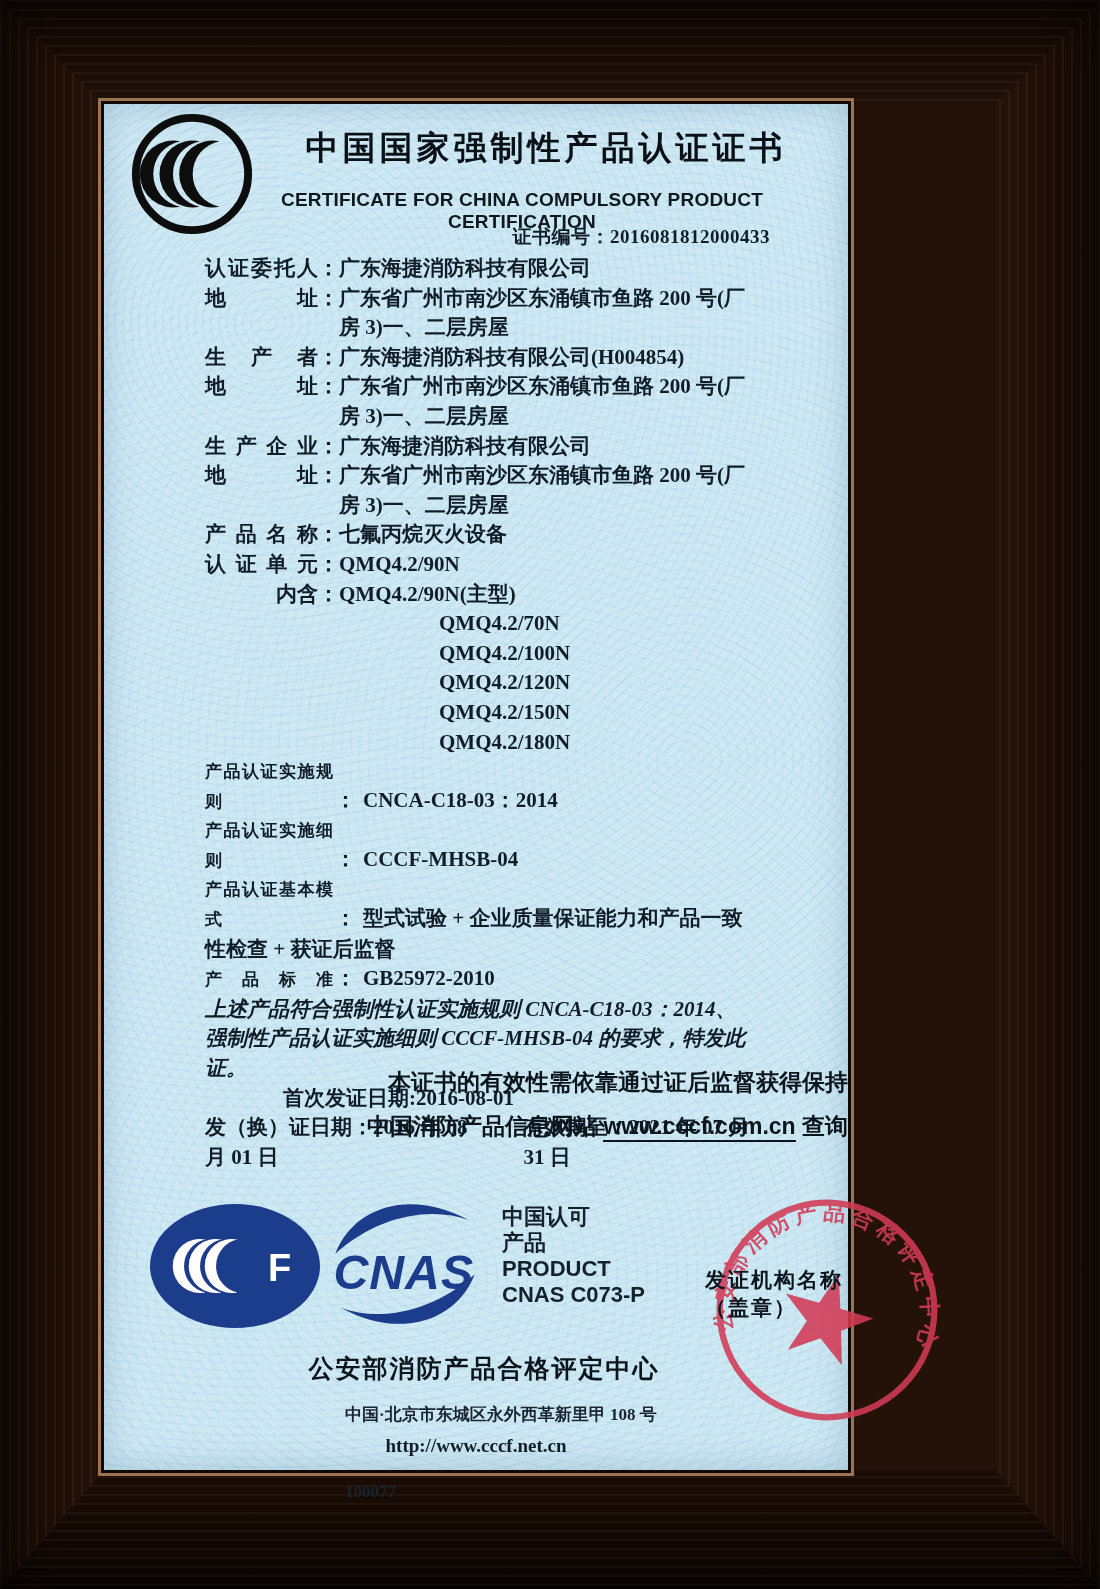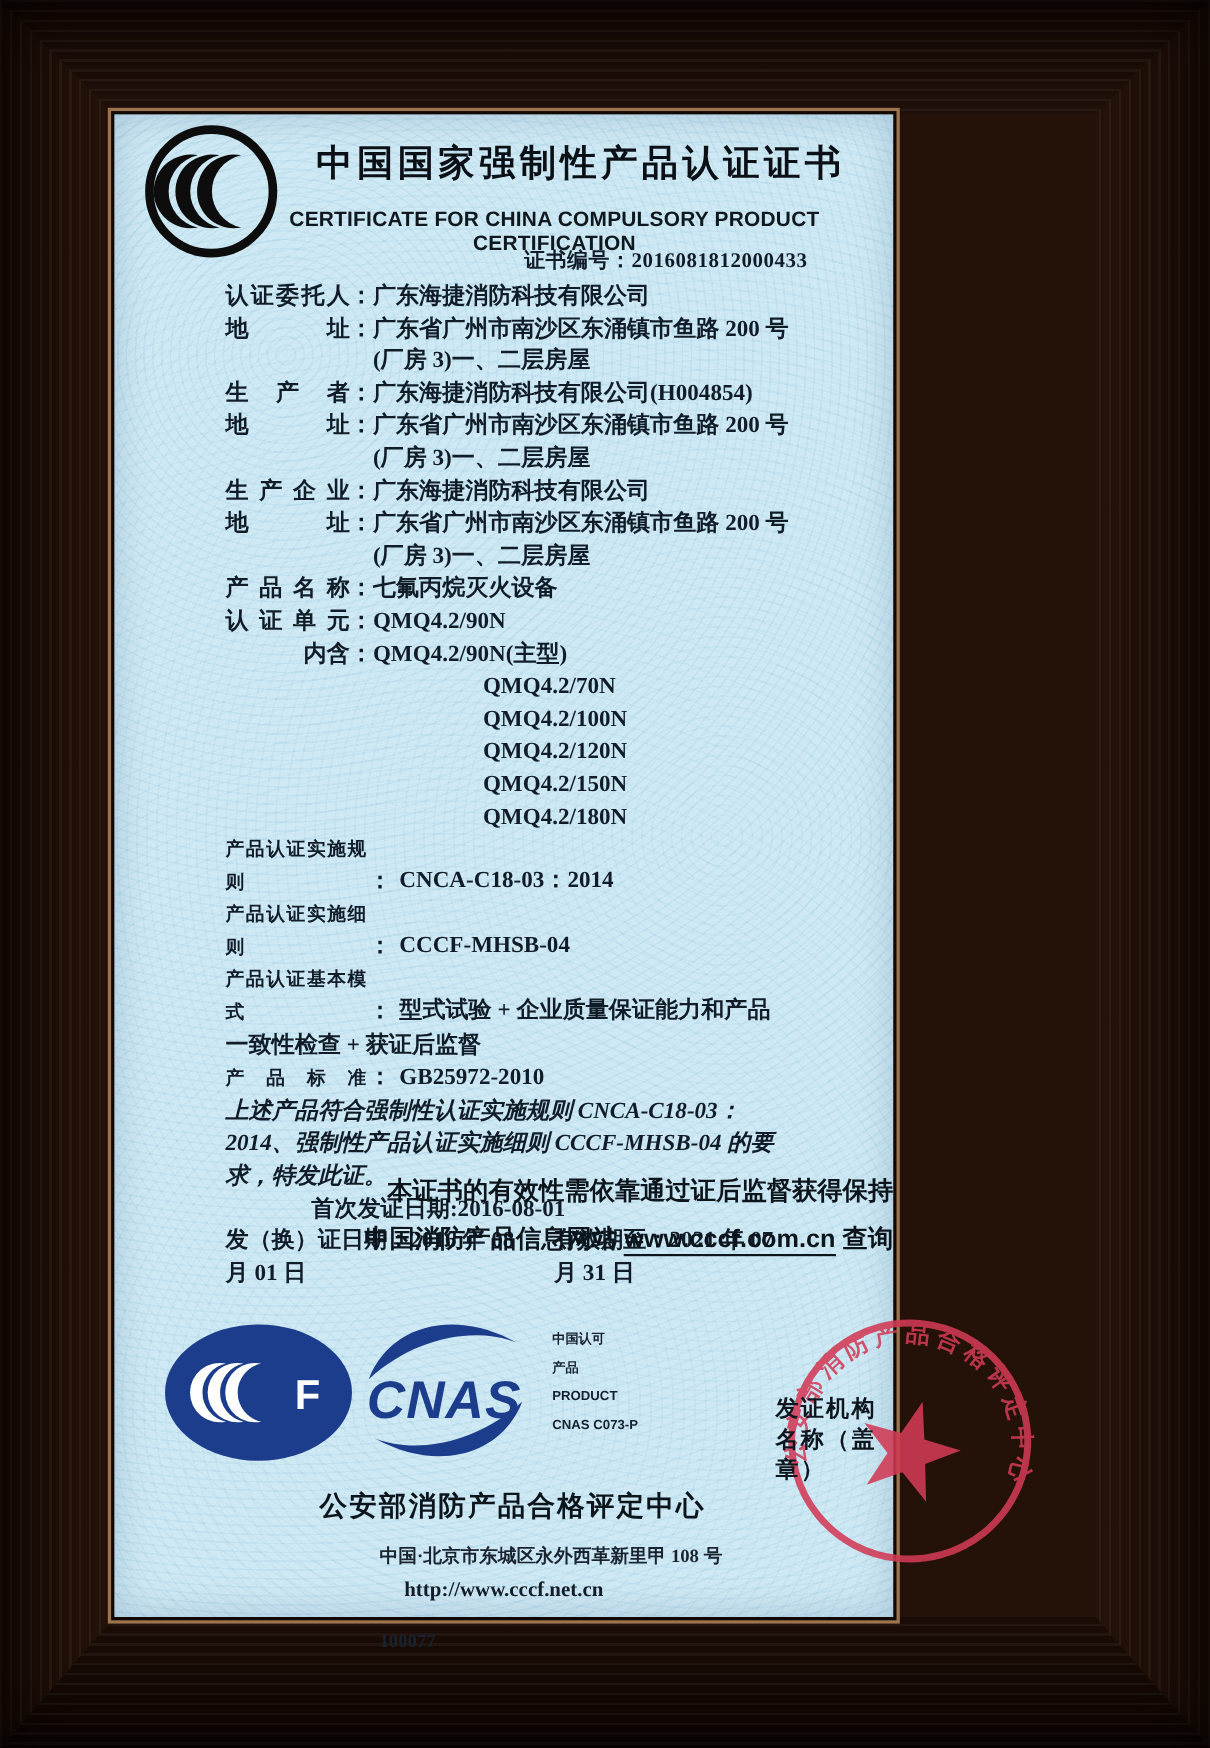--- a/index.html
+++ b/index.html
@@ -36,7 +36,7 @@
       repeating-radial-gradient(circle at 42% 86%,rgba(125,182,210,.11) 0 1.5px,transparent 1.5px 10px);
     box-shadow:0 0 0 3px #120803,0 0 0 6px #9c7550,0 0 0 8px #20100744,
                inset 0 0 34px rgba(60,100,135,.28);
-    color:#101c28;}
+    color:#101c28;padding-left:36px;}
 
   
   .ccc-mark{position:absolute;left:24px;top:6px;width:128px;height:128px;}

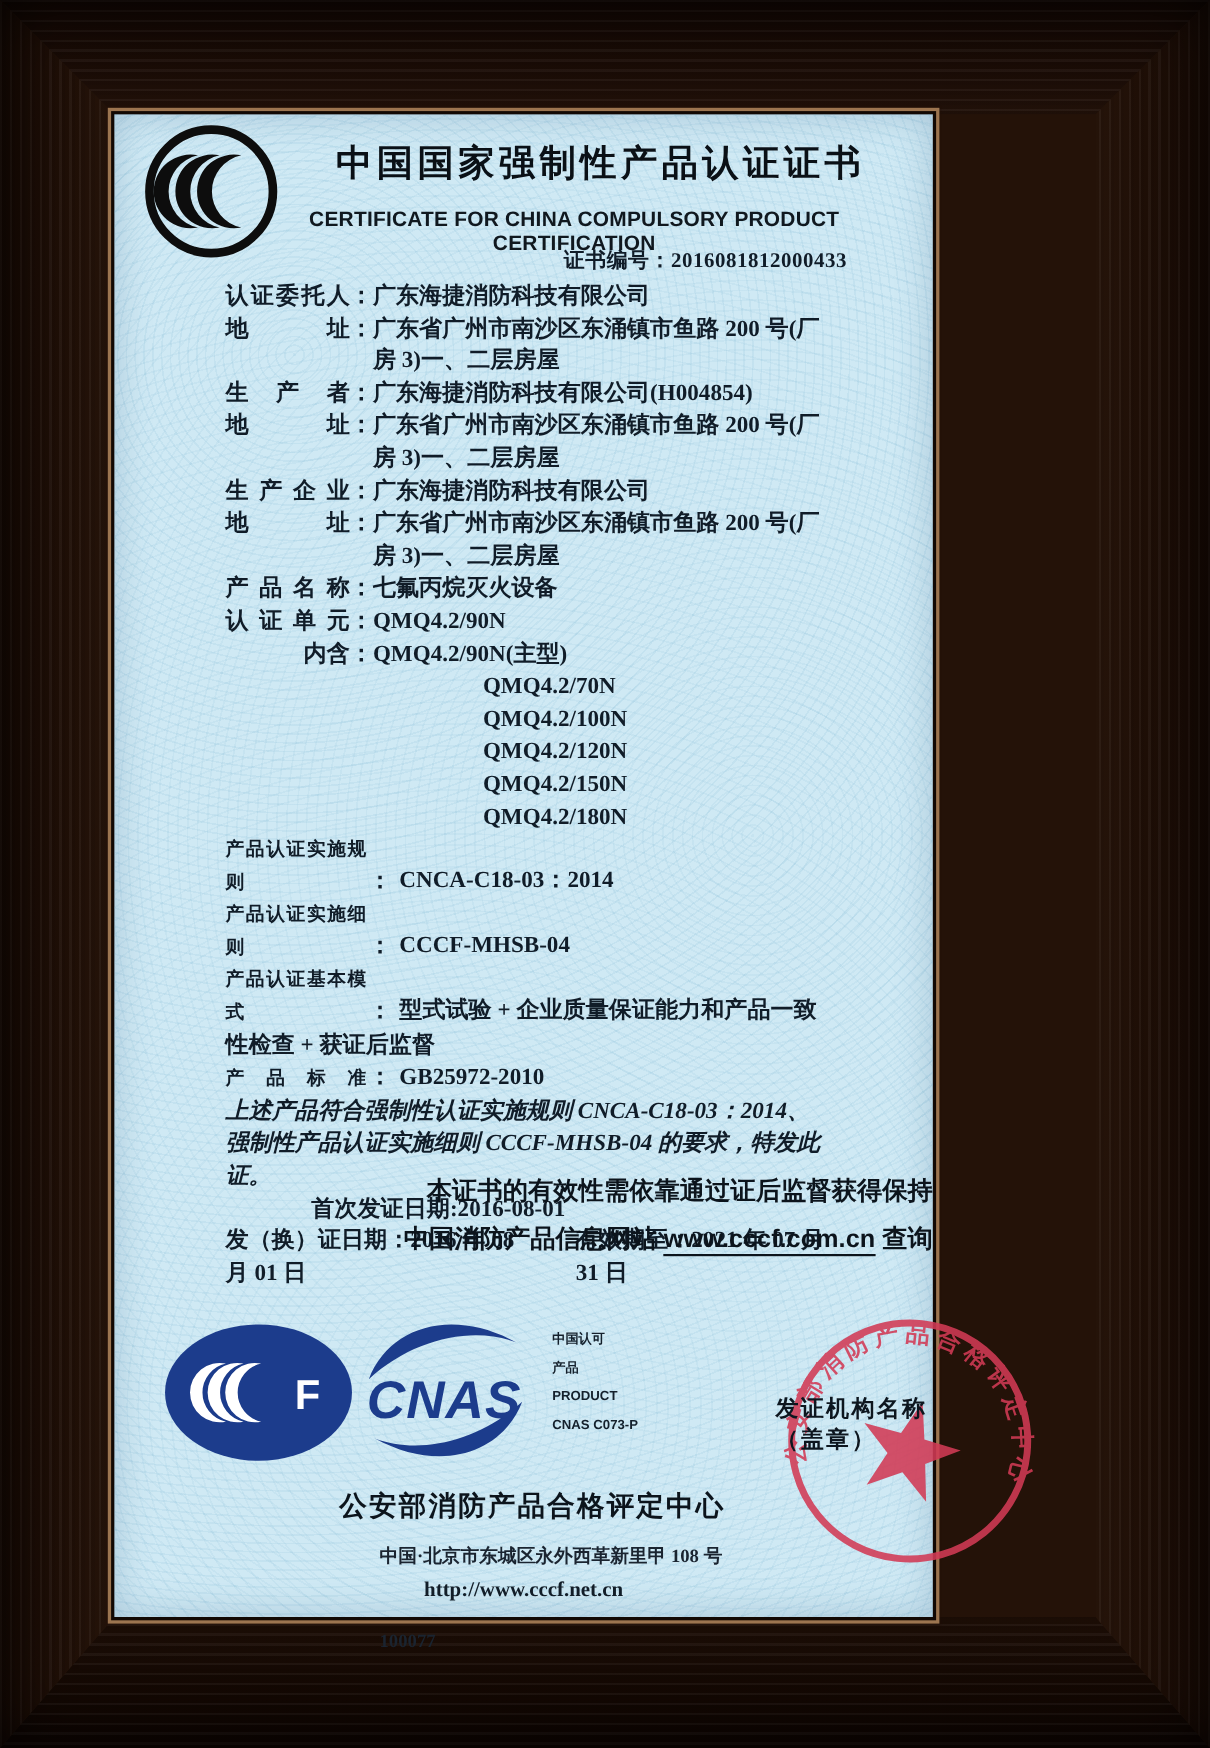--- a/index.html
+++ b/index.html
@@ -75,7 +75,7 @@
   .cccf-mark{position:absolute;left:44px;top:1097px;width:174px;height:130px;}
   .cnas-logo{position:absolute;left:222px;top:1090px;width:158px;height:140px;}
   .acc{position:absolute;left:398px;top:1100px;font-family:"Liberation Sans",sans-serif;
-       font-weight:bold;font-size:12px;line-height:26px;color:#14202c;}
+       font-weight:bold;font-size:22px;line-height:26px;color:#14202c;}
   .issuer{position:absolute;left:601px;top:1162px;font-size:21px;font-weight:bold;
           letter-spacing:2px;z-index:5;color:#0d161f;}
   .stamp{position:absolute;left:598px;top:1081px;width:250px;height:250px;z-index:4;

